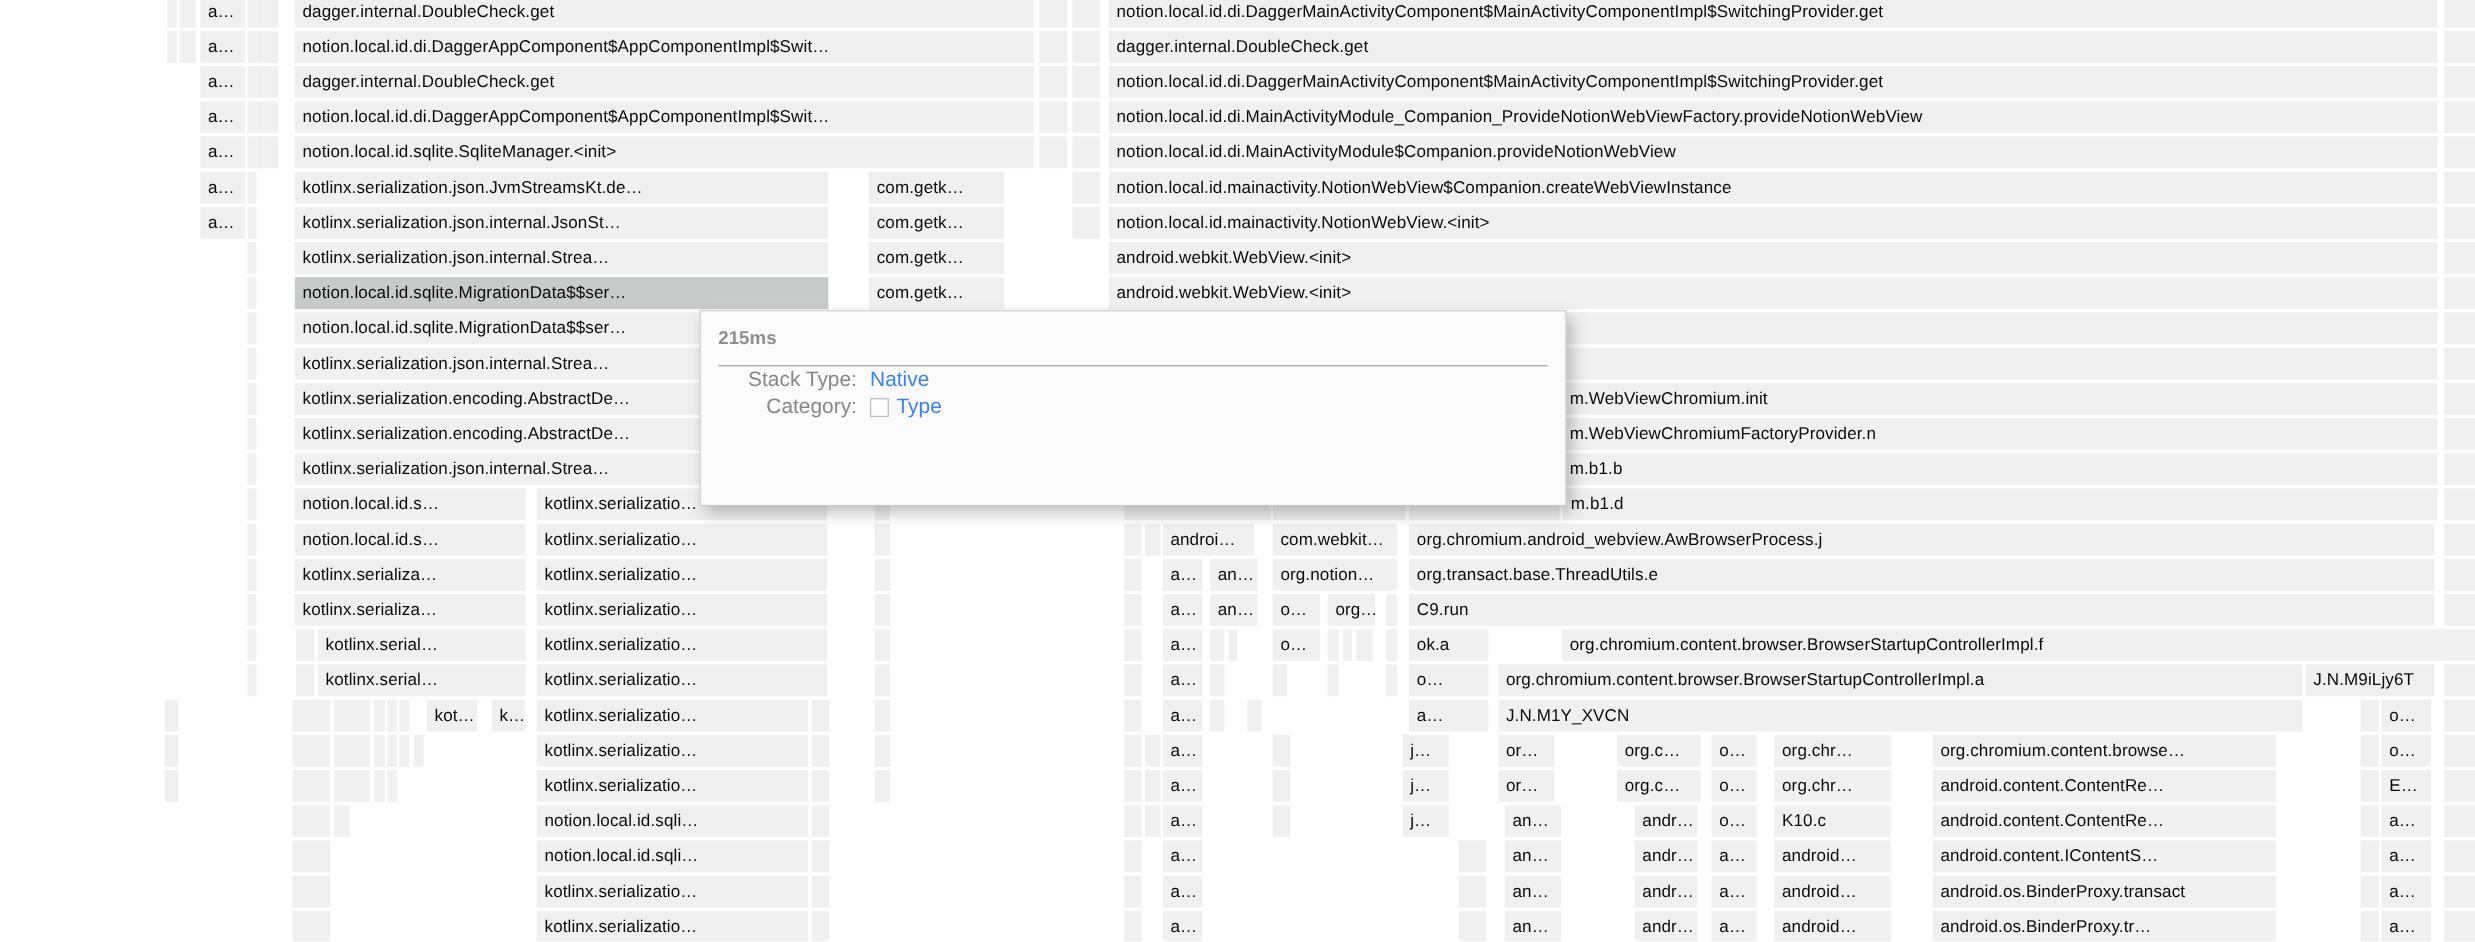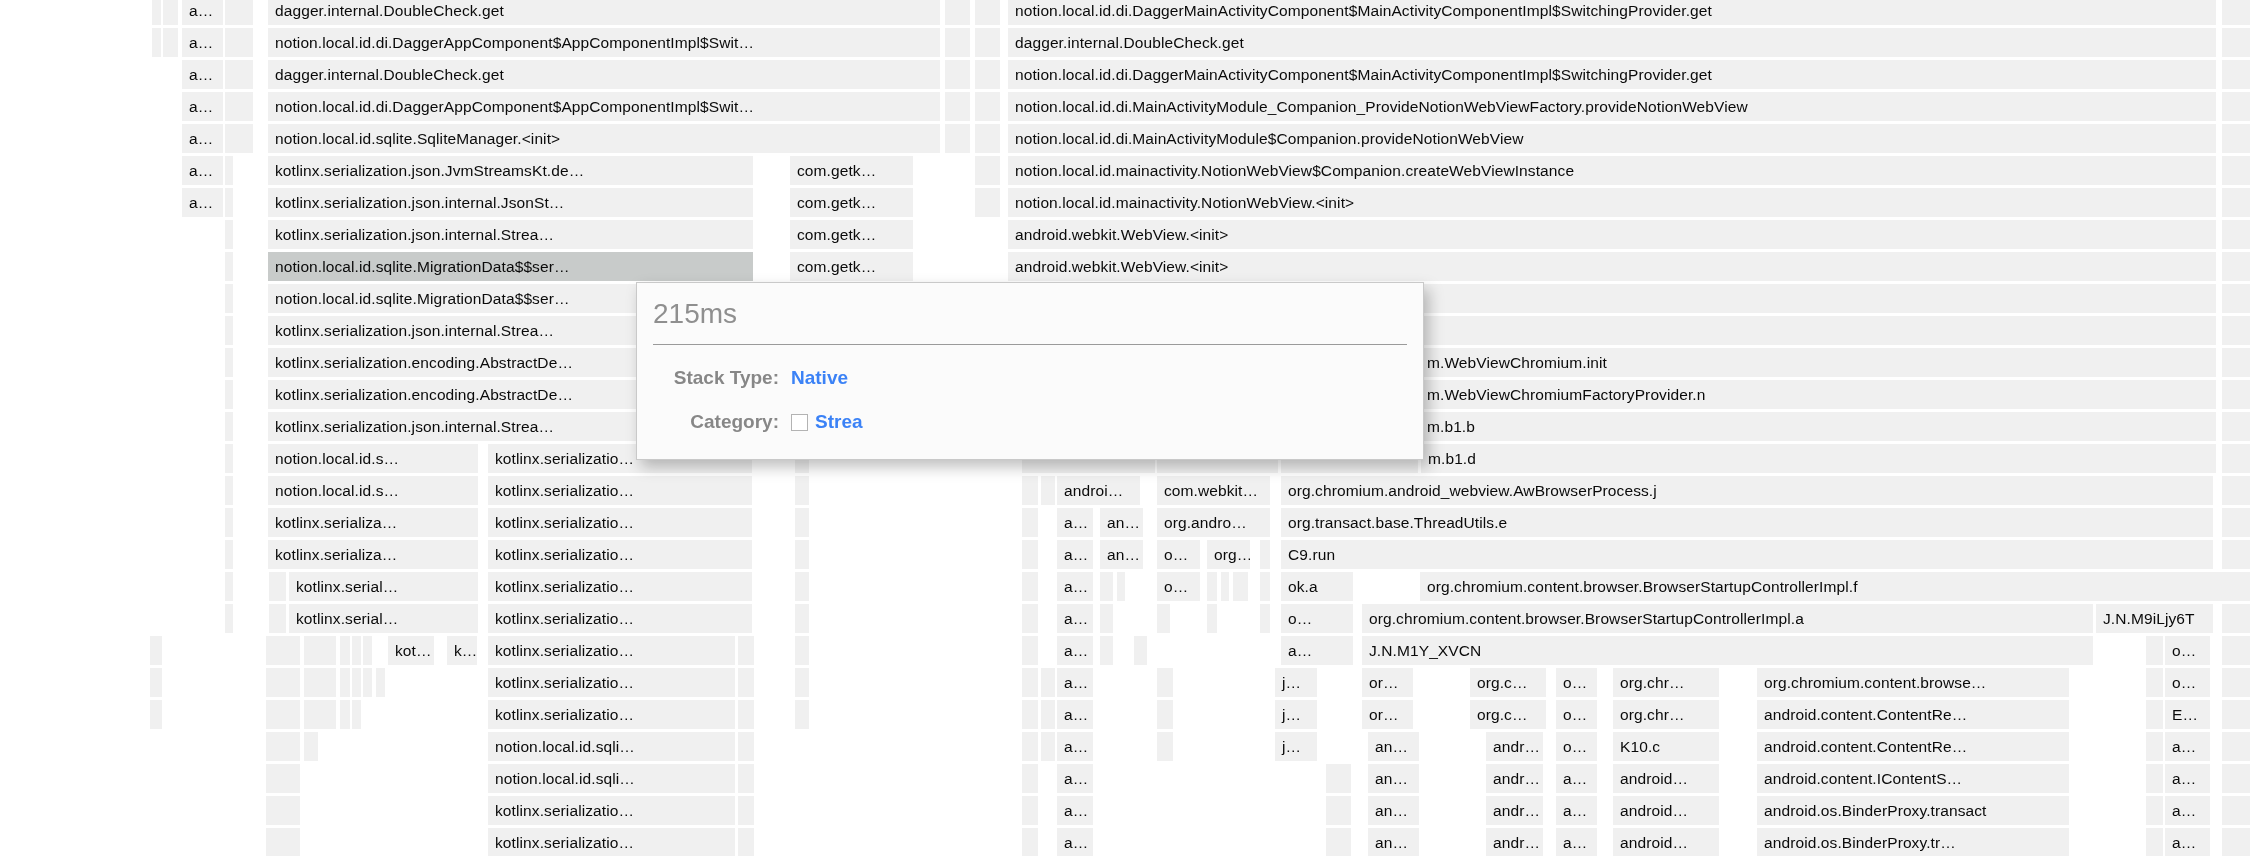--- a/index.html
+++ b/index.html
@@ -13,7 +13,7 @@
            border:1px solid var(--tip-border,#c9c9c9);
            box-shadow:5px 7px 14px rgba(0,0,0,0.25);box-sizing:border-box;}
   #tooltip .tip-head{display:flex;align-items:baseline;gap:14px;padding:15px 16px 0 16px;}
-  #tooltip .tip-duration{font-weight:normal;font-size:28px;color:var(--dur-gray,#8f8f8f);}
+  #tooltip .tip-duration{font-weight:bold;font-size:17px;color:var(--dur-gray,#8f8f8f);}
   #tooltip .tip-title{font-size:21px;color:#000;white-space:nowrap;}
   #tooltip .tip-divider{height:1px;background:var(--divider,#9a9a9a);margin:14px 16px 0 16px;}
   #tooltip .tip-row{display:flex;align-items:flex-end;margin-top:22px;font-size:19px;font-weight:bold;}

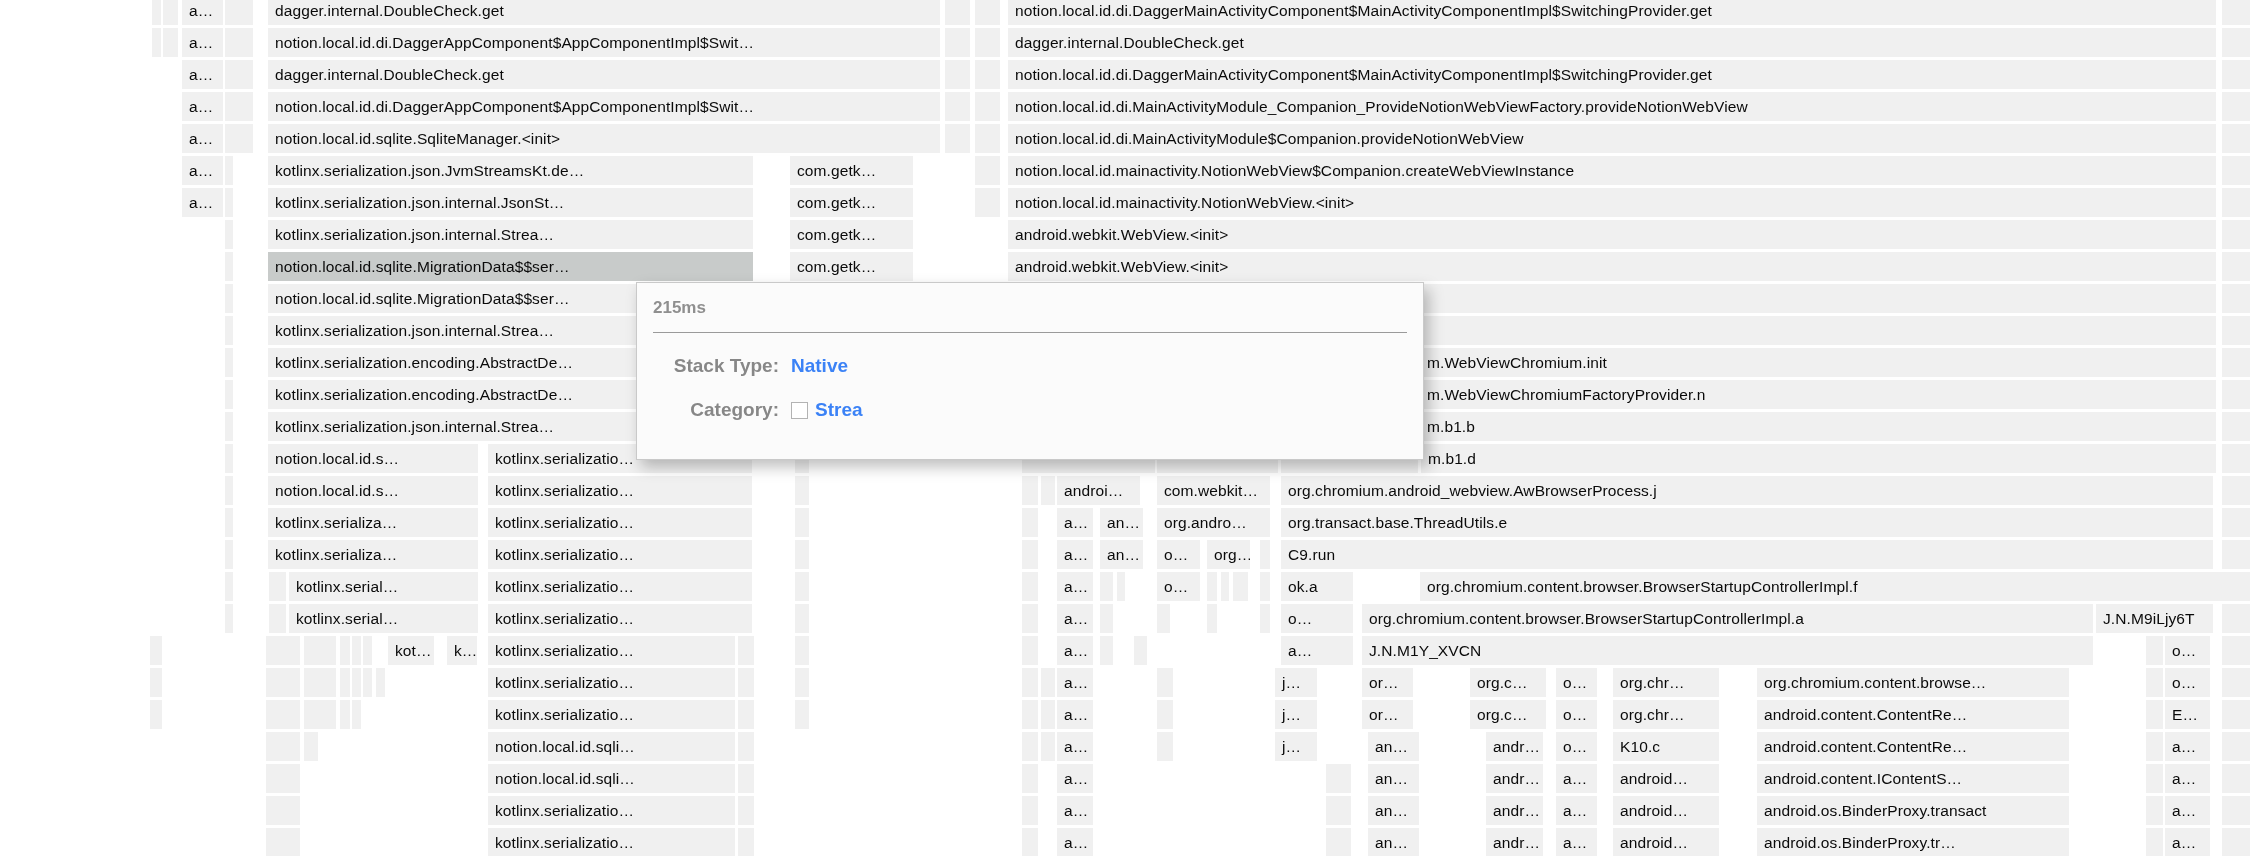--- a/index.html
+++ b/index.html
@@ -16,7 +16,7 @@
   #tooltip .tip-duration{font-weight:bold;font-size:17px;color:var(--dur-gray,#8f8f8f);}
   #tooltip .tip-title{font-size:21px;color:#000;white-space:nowrap;}
   #tooltip .tip-divider{height:1px;background:var(--divider,#9a9a9a);margin:14px 16px 0 16px;}
-  #tooltip .tip-row{display:flex;align-items:flex-end;margin-top:22px;font-size:19px;font-weight:bold;}
+  #tooltip .tip-row{display:flex;align-items:flex-end;margin-top:2px;font-size:19px;}
   #tooltip .tip-label{width:142px;text-align:right;color:var(--label-gray,#878787);flex:none;}
   #tooltip .tip-value{color:#3b82f6;margin-left:12px;display:flex;align-items:center;}
   #tooltip .swatch{width:15px;height:15px;border:1px solid #b3b3b3;background:#ffffff;

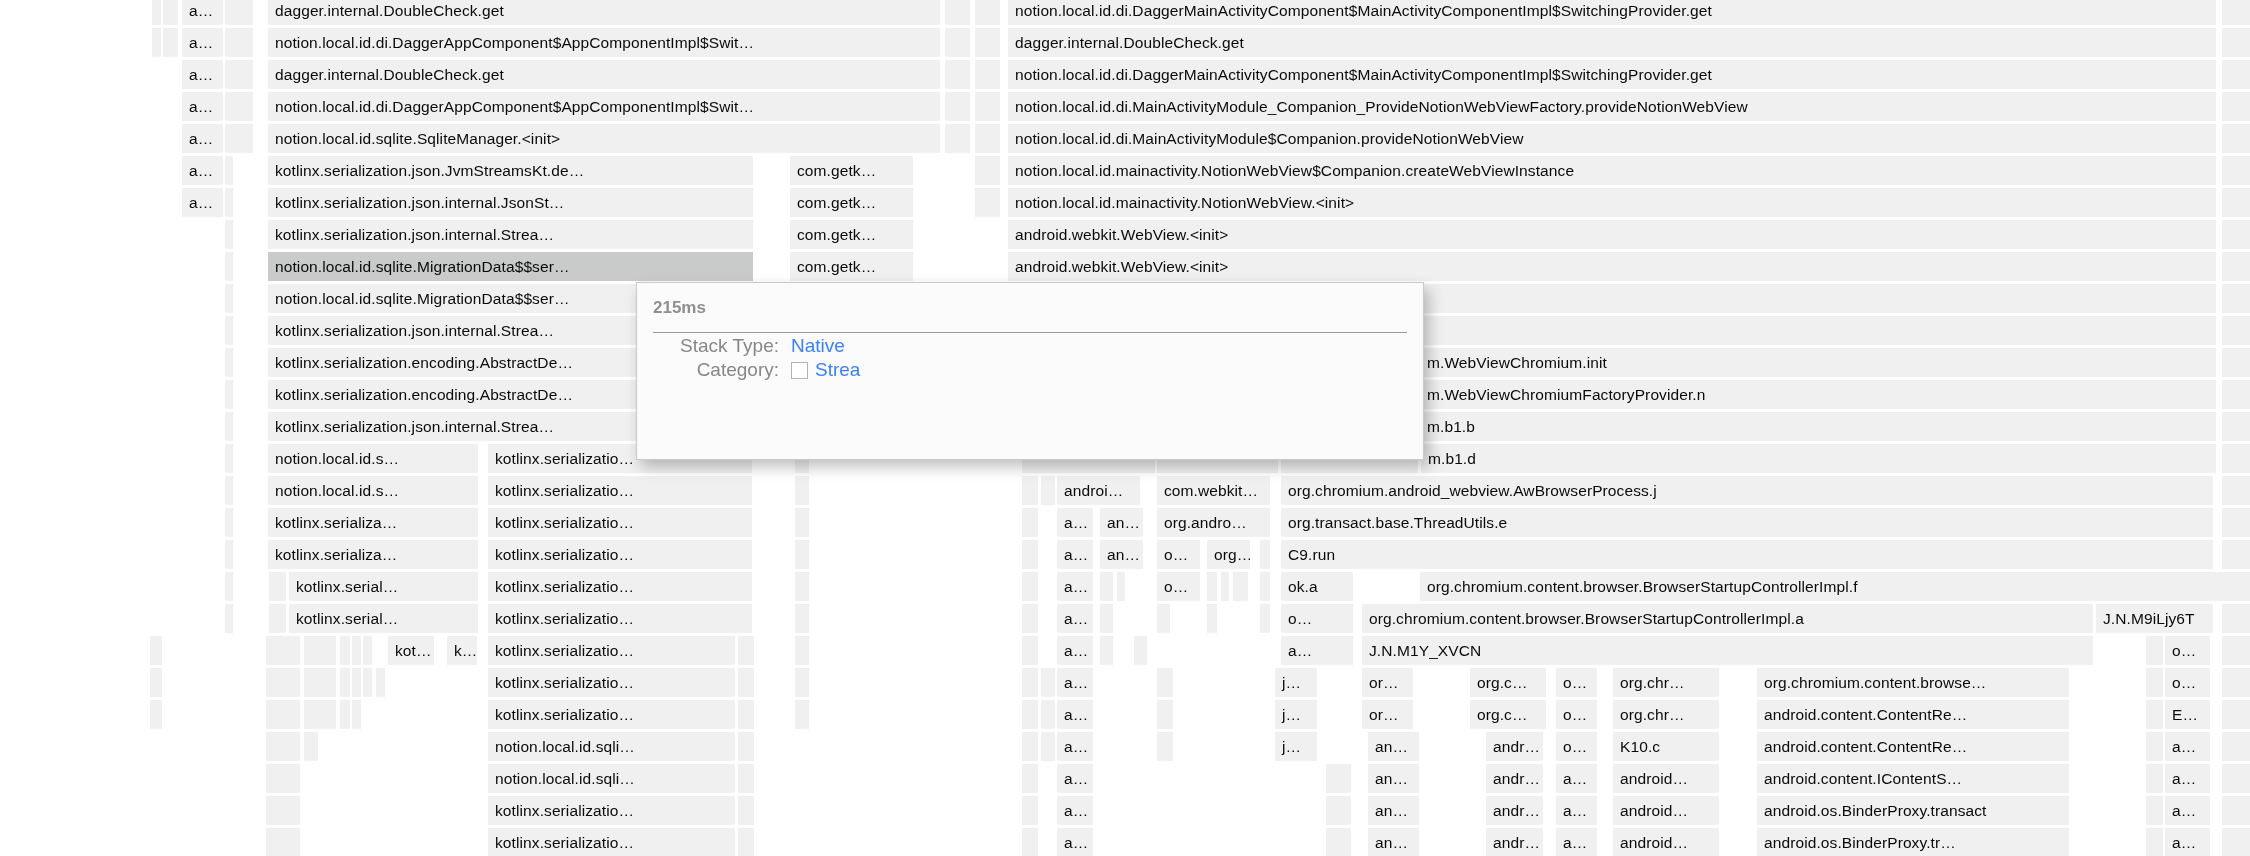--- a/index.html
+++ b/index.html
@@ -326,7 +326,7 @@
       <span class="tip-label">Category:</span>
       <span class="tip-value">
           <span class="swatch"></span>
-          <span>Strea</span>
+          <span>Type</span>
         </span>
     </div>
   </div>

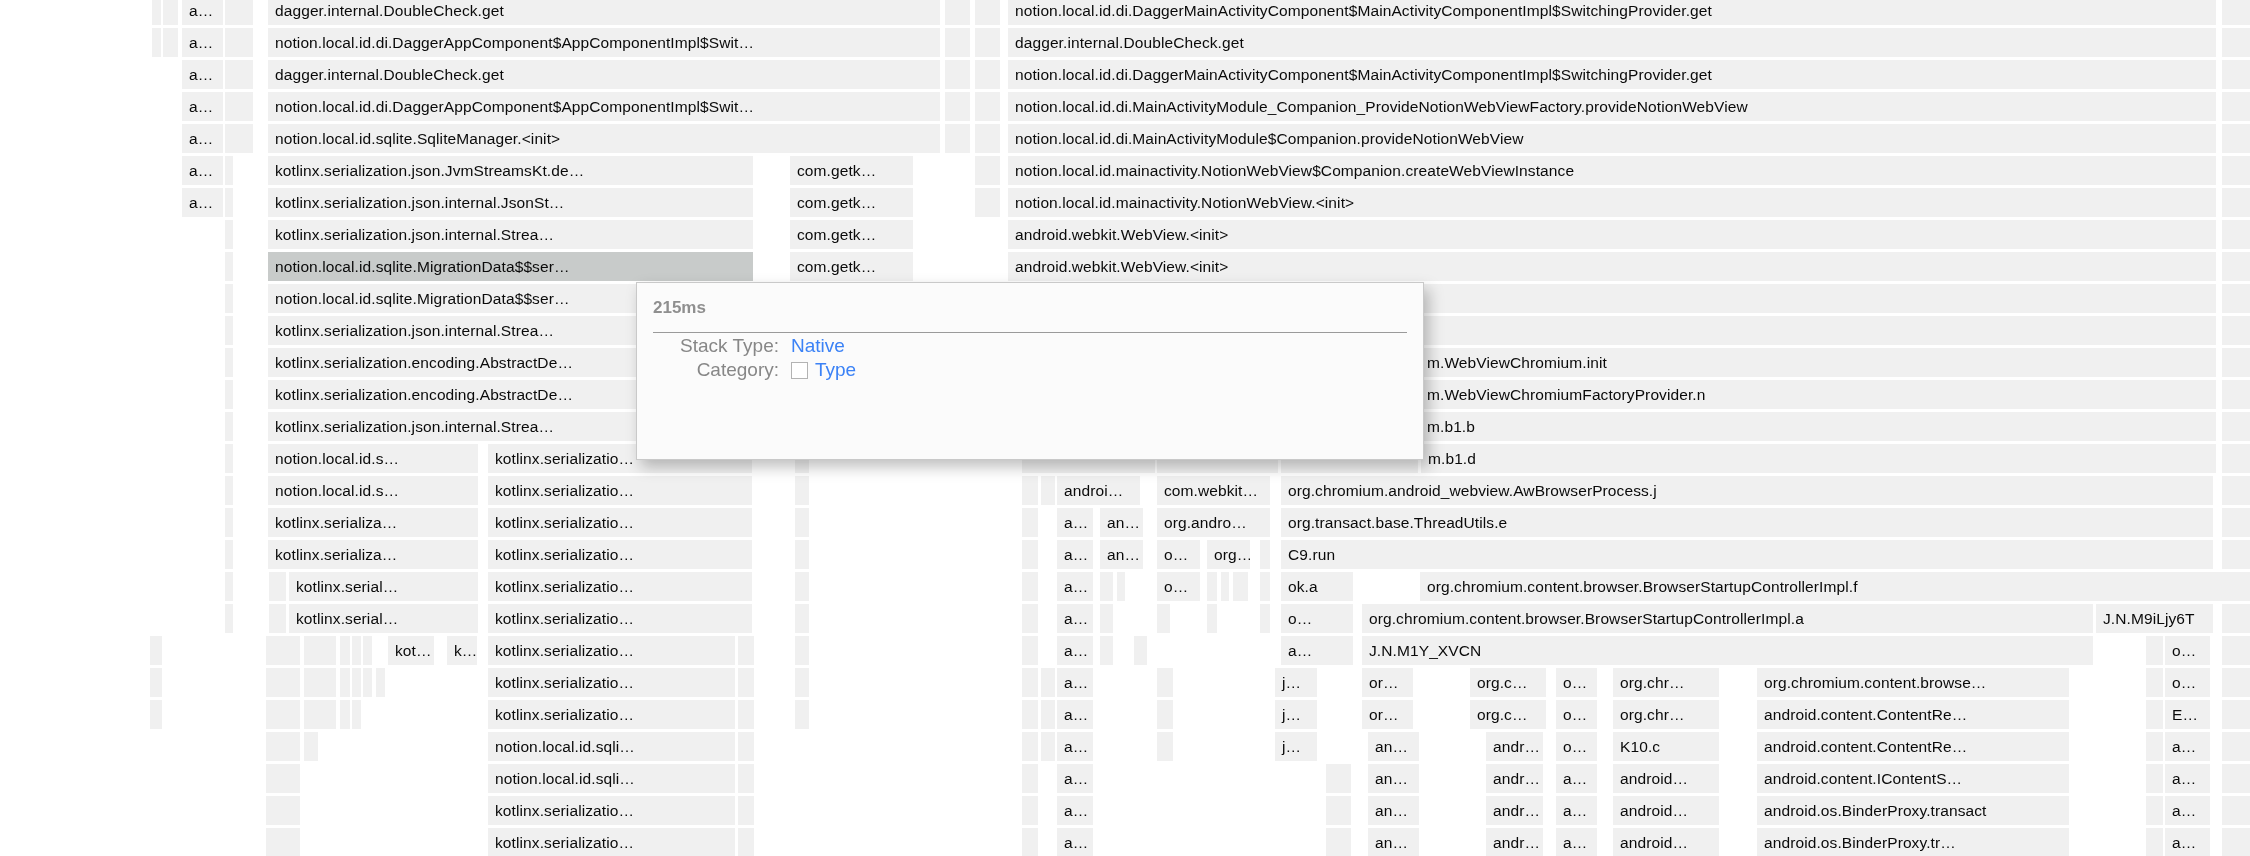--- a/index.html
+++ b/index.html
@@ -141,7 +141,7 @@
       <div class="cell" style="left: 1022px; top: 508px; width: 16px; height: 29px;"></div>
       <div class="cell" style="left: 1057px; top: 508px; width: 36px; height: 29px;"><span>a…</span></div>
       <div class="cell" style="left: 1100px; top: 508px; width: 43px; height: 29px;"><span>an…</span></div>
-      <div class="cell" style="left: 1157px; top: 508px; width: 113px; height: 29px;"><span>org.andro…</span></div>
+      <div class="cell" style="left: 1157px; top: 508px; width: 113px; height: 29px;"><span>org.notion…</span></div>
       <div class="cell" style="left: 1281px; top: 508px; width: 932px; height: 29px;"><span>org.transact.base.ThreadUtils.e</span></div>
       <div class="cell" style="left: 2222px; top: 508px; width: 28px; height: 29px;"></div>
       <div class="cell" style="left: 225px; top: 540px; width: 8px; height: 29px;"></div>

